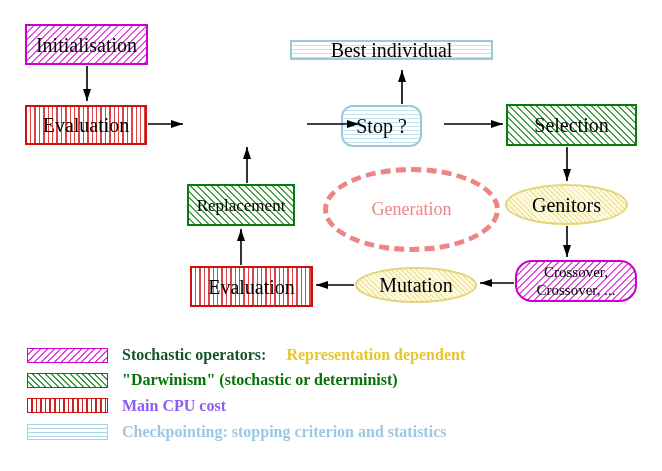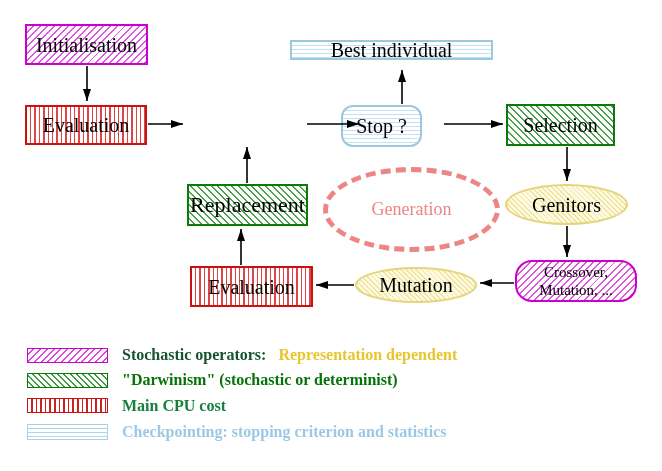--- a/index.html
+++ b/index.html
@@ -93,7 +93,7 @@
 
   <div class="node stripes-blue" style="left:290px; top:40px; width:203px; height:20px;">Best individual</div>
 
-  <div class="node hatch-green" style="left:506px; top:104px; width:109px; height:42px;">Selection</div>
+  <div class="node hatch-green" style="left:506px; top:104px; width:131px; height:42px;">Selection</div>
 
   <div class="node ellipse-yellow" style="left:505px; top:184px; width:123px; height:41px;">Genitors</div>
 

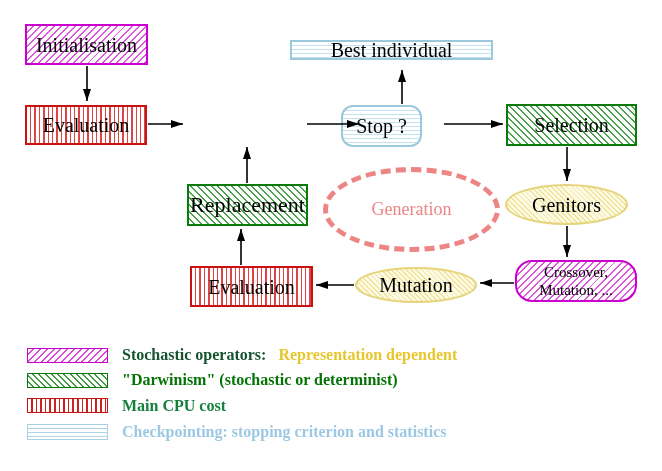--- a/index.html
+++ b/index.html
@@ -106,7 +106,7 @@
 
   <div class="node stripes-red" style="left:190px; top:266px; width:123px; height:41px;">Evaluation</div>
 
-  <div class="node hatch-green" style="left:187px; top:184px; width:121px; height:42px; font-size:22px;">Replacement</div>
+  <div class="node hatch-green" style="left:187px; top:184px; width:108px; height:42px; font-size:17px;">Replacement</div>
 
   <div class="generation-ellipse" style="left:323px; top:167px; width:167px; height:75px;">Generation</div>
 

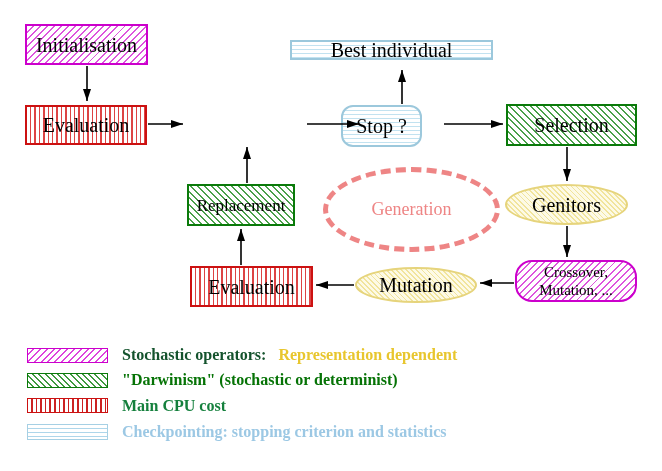--- a/index.html
+++ b/index.html
@@ -99,7 +99,7 @@
 
   <div class="node hatch-magenta" style="left:515px; top:260px; width:122px; height:42px; font-size:15px; flex-direction:column; line-height:1.2;border-radius:17px;">
     <span>Crossover,</span>
-    <span>Mutation, ...</span>
+    <span>Crossover, ...</span>
   </div>
 
   <div class="node ellipse-yellow" style="left:355px; top:267px; width:122px; height:36px;">Mutation</div>

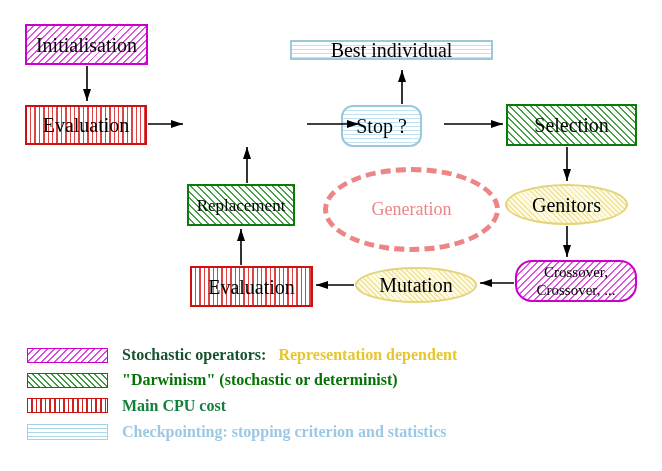--- a/index.html
+++ b/index.html
@@ -113,7 +113,7 @@
   <div class="swatch sw-magenta" style="left:27px; top:348px; width:81px; height:15px;"></div>
   <div class="legend-text" style="left:122px; top:346px;">
     <span class="c-magenta">Stochastic operators:</span>
-    <span class="c-gold" style="margin-left:8px;">Representation dependent</span>
+    <span class="c-gold" style="margin-left:16px;">Representation dependent</span>
   </div>
 
   <div class="swatch sw-green" style="left:27px; top:373px; width:81px; height:15px;"></div>

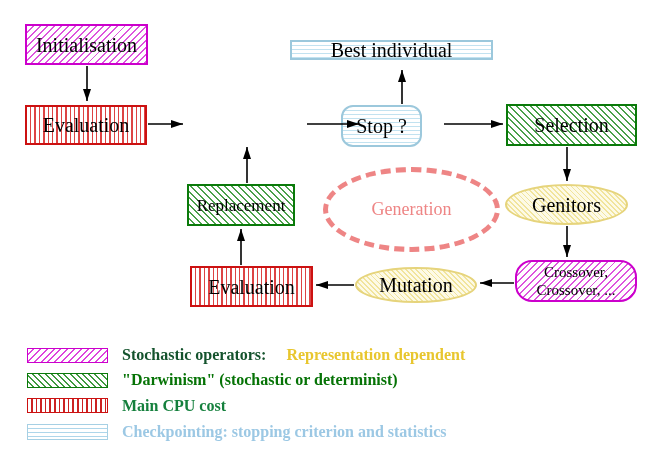--- a/index.html
+++ b/index.html
@@ -55,7 +55,7 @@
   .c-magenta { color:#14532d; }
   .c-gold { color:#e8c62e; }
   .c-green { color:#067306; }
-  .c-red { color:#15803d; }
+  .c-red { color:#8b5cf6; }
   .c-blue { color:#9cc8e4; }
 </style>
 </head>

